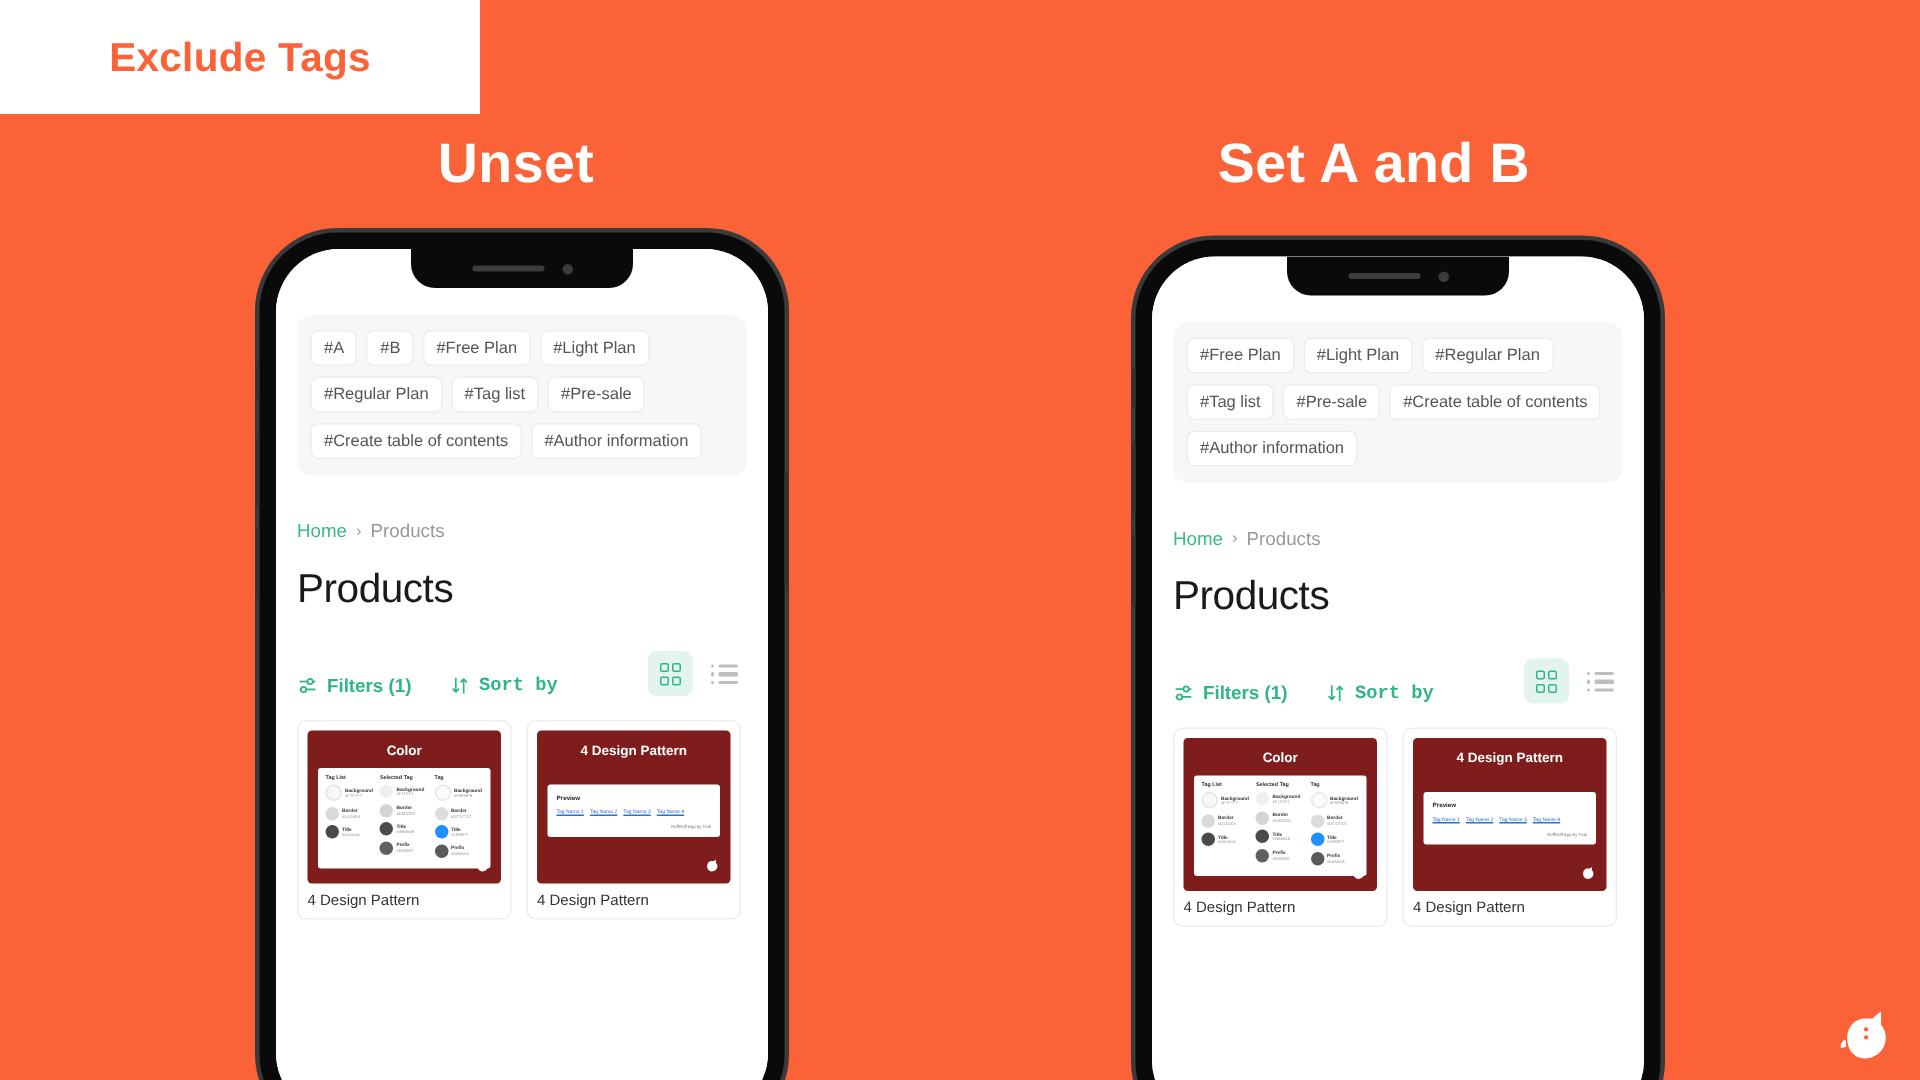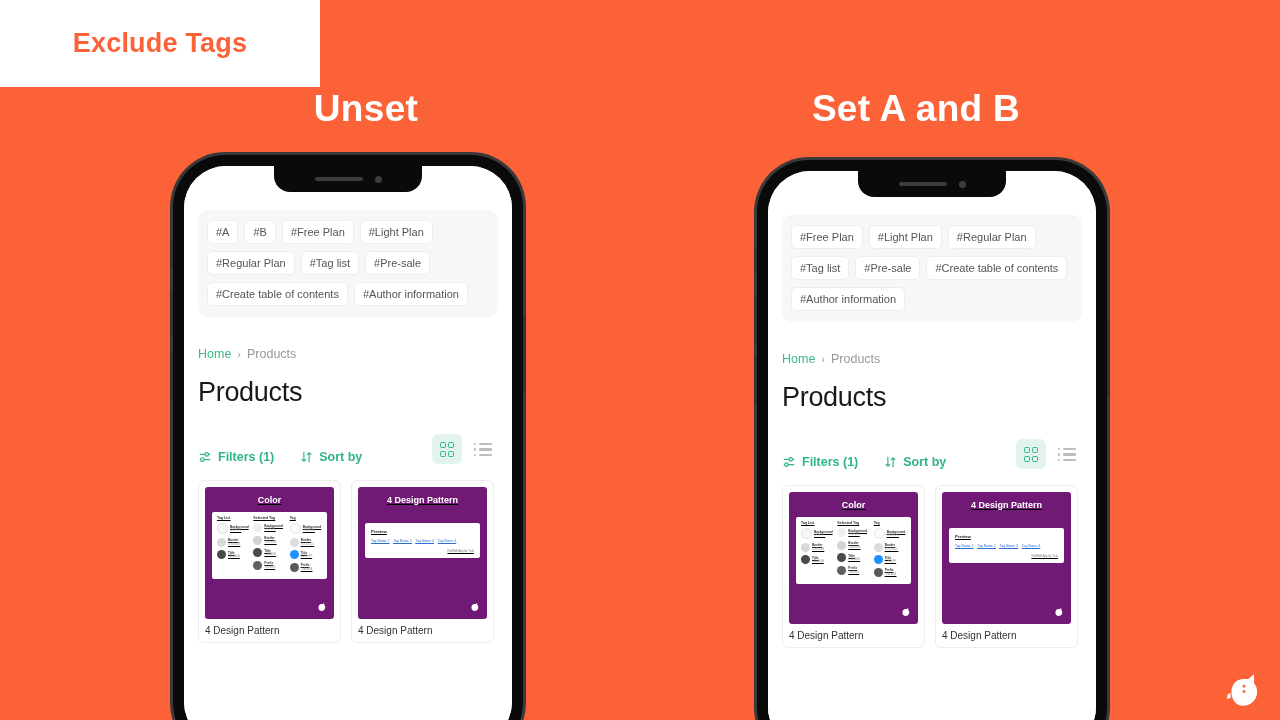--- a/index.html
+++ b/index.html
@@ -17,7 +17,7 @@
   .header-badge {
     position: absolute;
     top: 0; left: 0;
-    width: 320px; height: 87px;
+    width: 320px; height: 76px;
     background: #FFFFFF;
     display: flex;
     align-items: center;

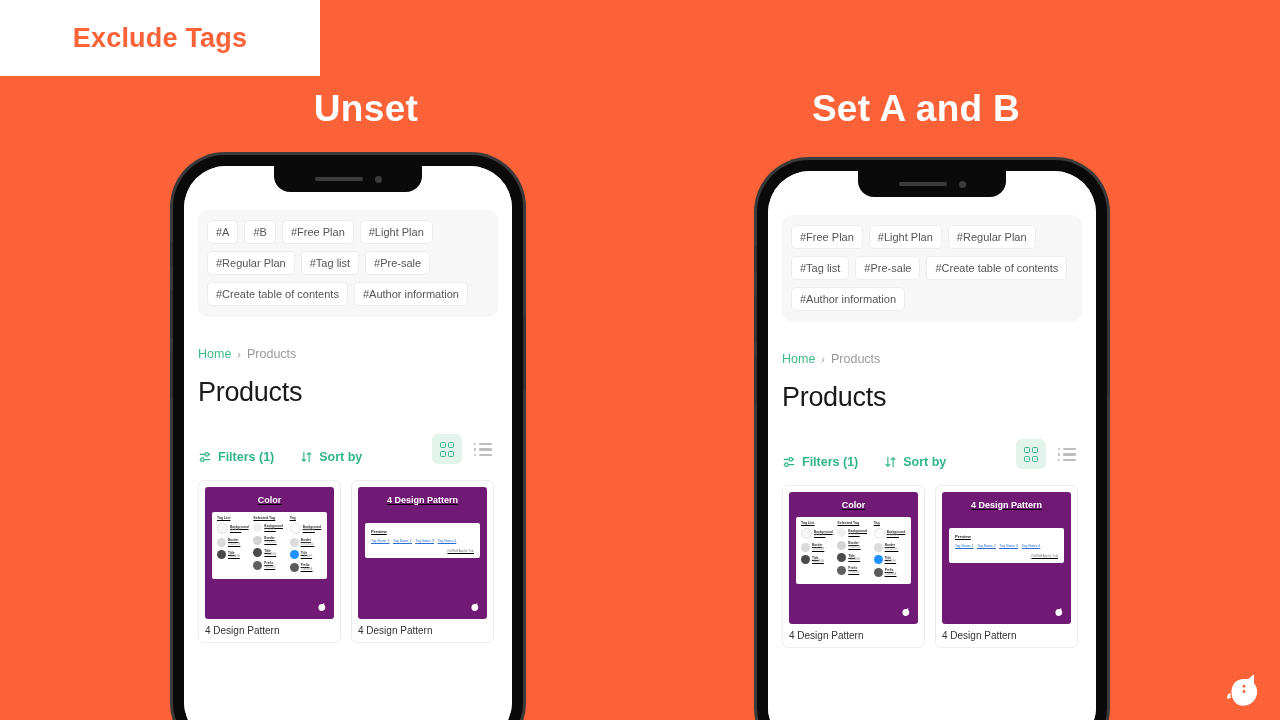--- a/index.html
+++ b/index.html
@@ -41,7 +41,7 @@
     font-weight: bold;
     letter-spacing: 0.3px;
   }
-  .panel-title.left  { left: 166px; }
+  .panel-title.left  { left: 144px; }
   .panel-title.right { left: 716px; }
 
   

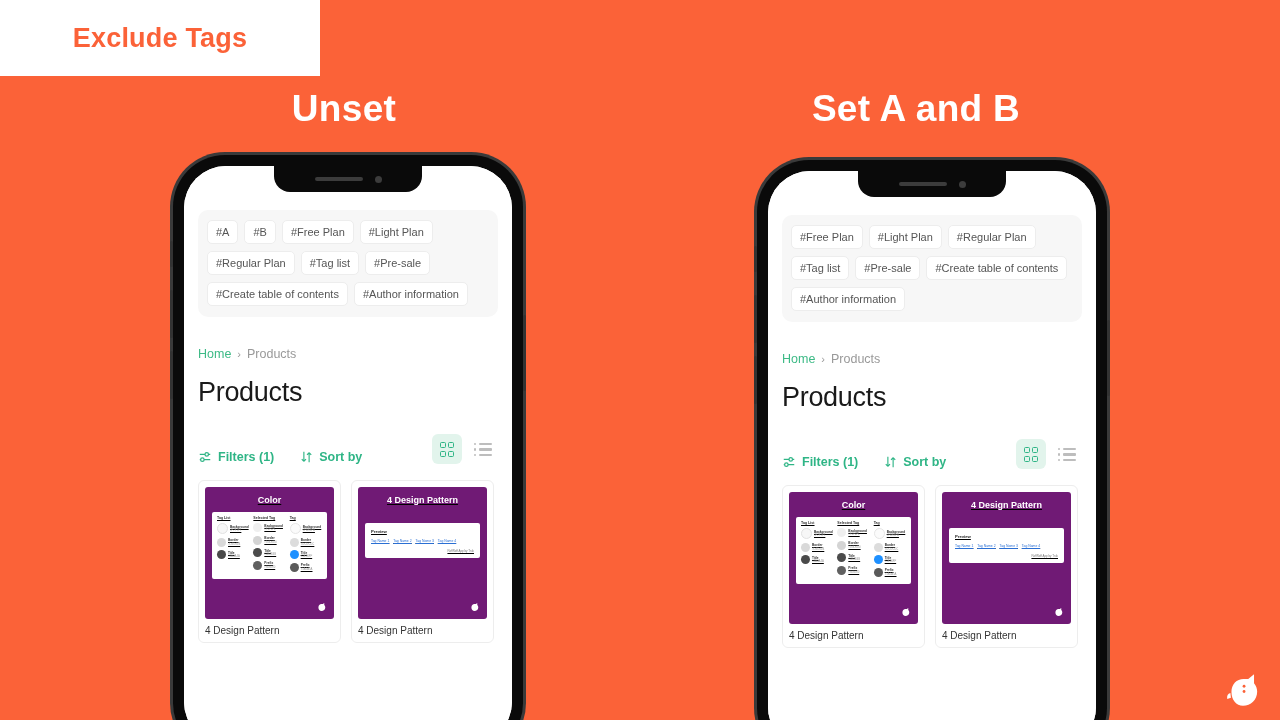--- a/index.html
+++ b/index.html
@@ -167,7 +167,7 @@
     font-size: 12.5px;
     font-weight: bold;
   }
-  .tool-btn.sort { margin-left: 26px; }
+  .tool-btn.sort { margin-left: 26px; font-family: Liberation Mono, monospace; }
   .toolbar-spacer { flex: 1; }
 
   .view-toggle {

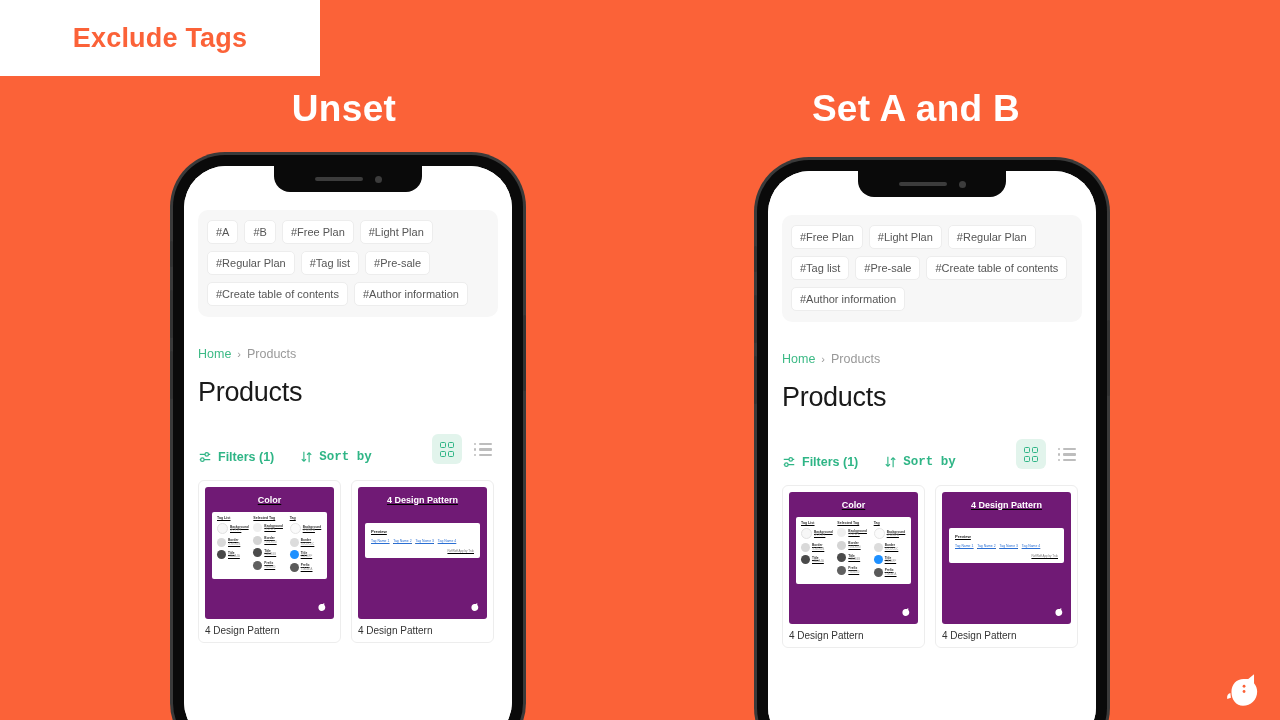--- a/index.html
+++ b/index.html
@@ -206,13 +206,12 @@
     background: #FFFFFF;
   }
   .thumb {
-    background: #701a75;
+    background: #7f1d1d;
     border-radius: 3px;
-    height: 132px;
+    height: 102px;
     position: relative;
     padding: 8px 7px;
     box-sizing: border-box;
-    text-decoration: underline;
   }
   .thumb-title {
     color: #FFFFFF;

